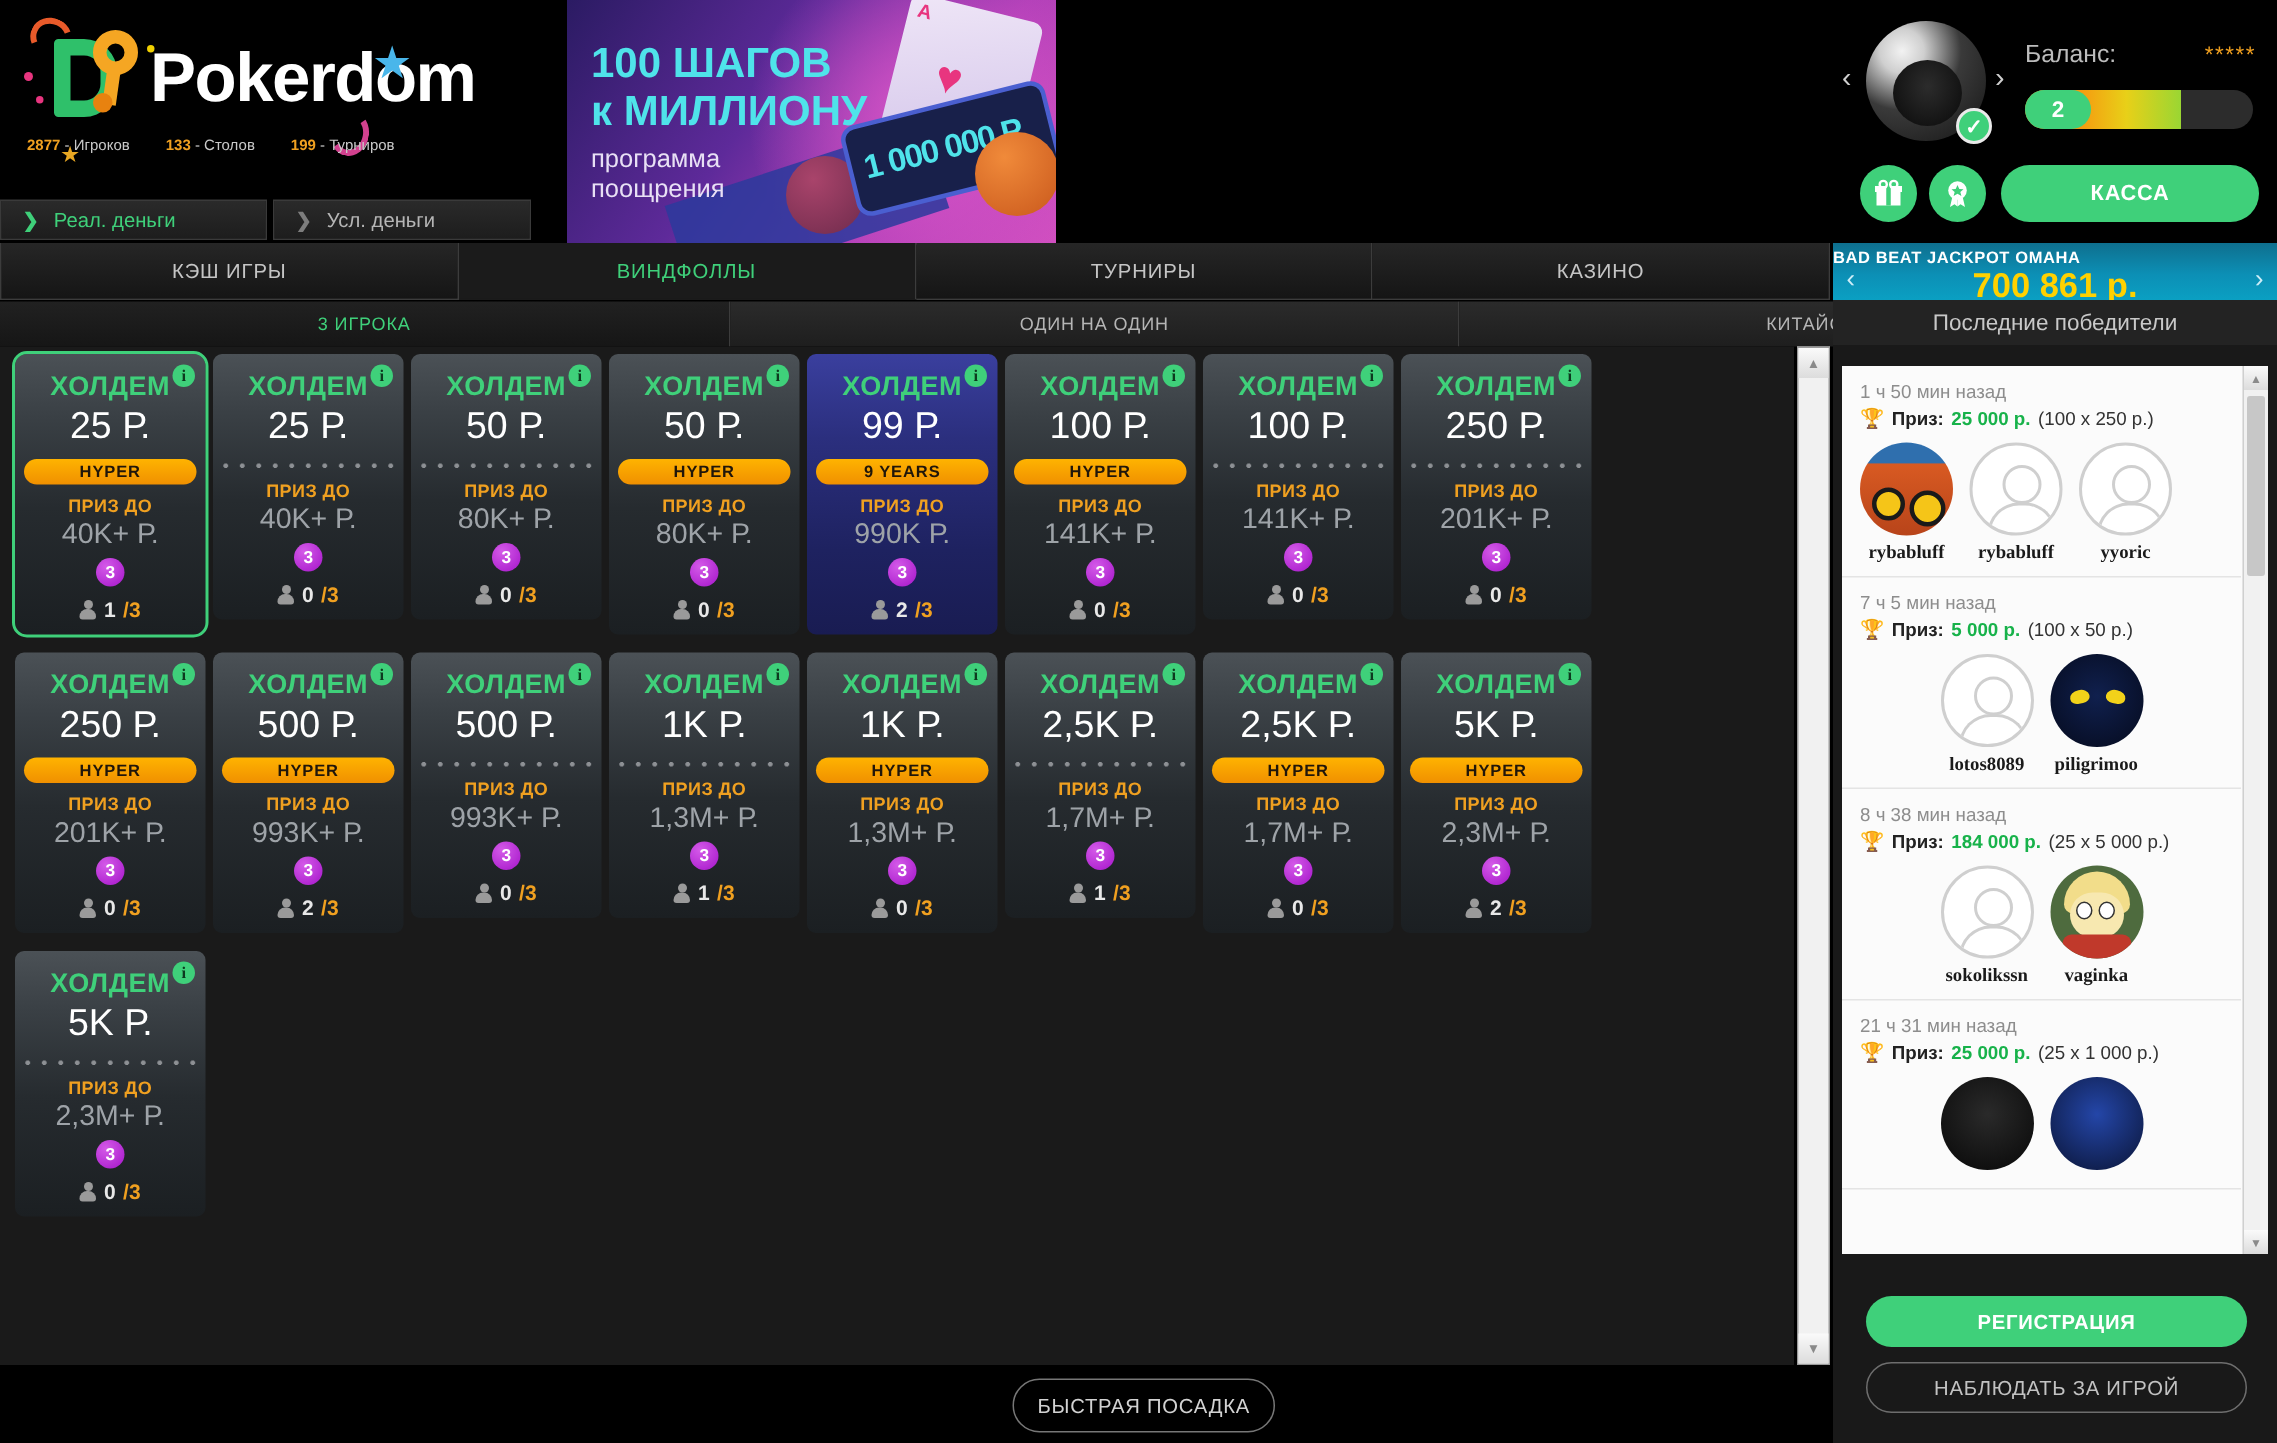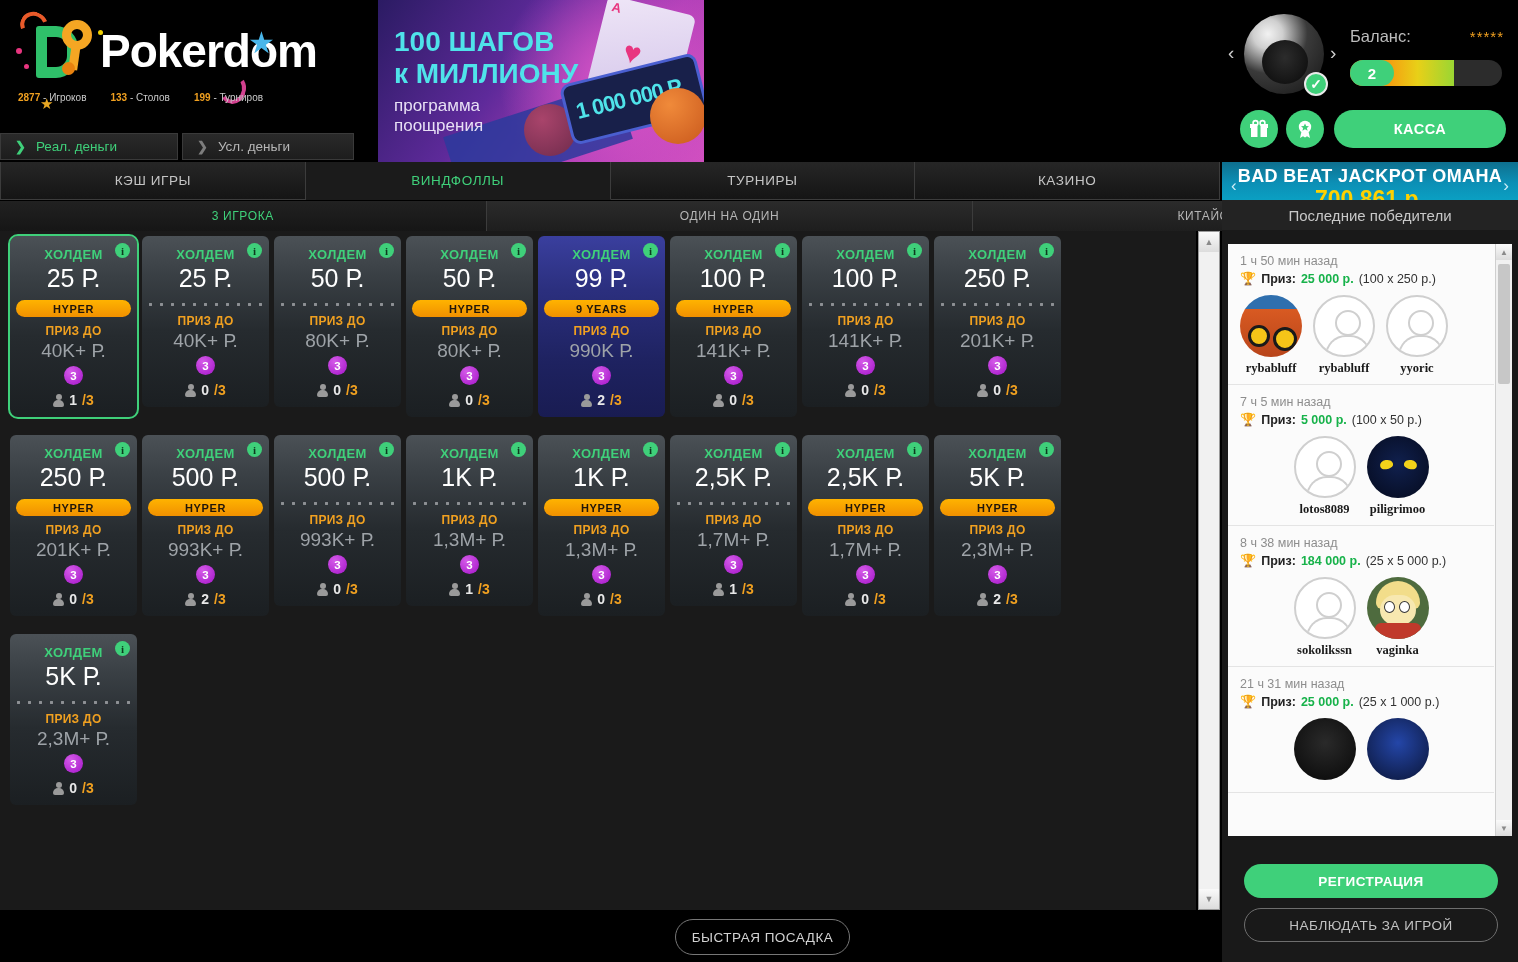--- a/index.html
+++ b/index.html
@@ -228,7 +228,7 @@
     background:linear-gradient(180deg,#0e6f8e 0%, #0c8fb5 45%, #0aa7c9 100%);
     border-bottom:2px solid #063f55;
   }
-  .jp-title { text-align:center; color:#fff; font-size:18px; font-weight:bold; padding-top:4px; letter-spacing:.4px; }
+  .jp-title { text-align:left; color:#fff; font-size:11px; font-weight:bold; padding-top:4px; letter-spacing:.4px; }
   .jp-amt { text-align:center; color:#ffd100; font-size:23px; font-weight:bold; margin-top:-1px; }
   .jp-arr { position:absolute; top:14px; color:#cfeef8; font-size:17px; cursor:pointer; }
   .jp-arr.l { left:9px; } .jp-arr.r { right:9px; }

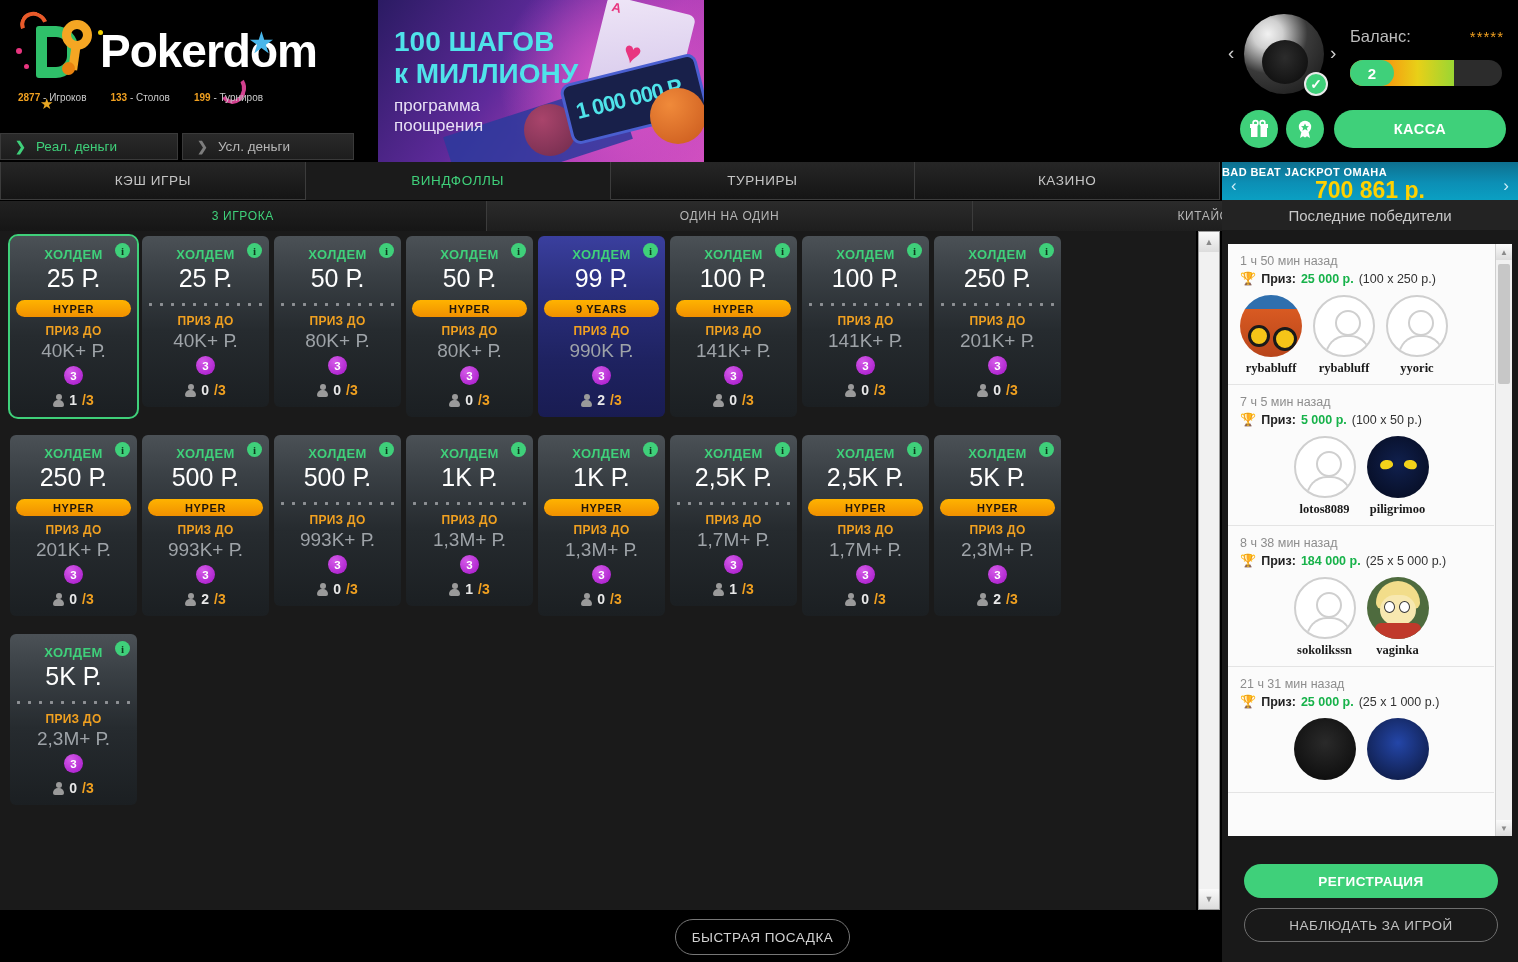--- a/index.html
+++ b/index.html
@@ -172,7 +172,7 @@
   .card.special {
     background:linear-gradient(180deg,#3a3f9e 0%, #2b2f7e 30%, #1e2260 70%, #191c52 100%);
   }
-  .c-title { text-align:center; color:#3fd07a; font-size:13px; font-weight:bold; padding-top:11px; letter-spacing:.4px; }
+  .c-title { text-align:center; color:#3fd07a; font-size:18px; font-weight:bold; padding-top:11px; letter-spacing:.4px; }
   .c-info {
     position:absolute; right:7px; top:7px; width:15px; height:15px; border-radius:50%;
     background:#3fd07a; color:#0d3a1f; font-size:11px; font-weight:bold;

